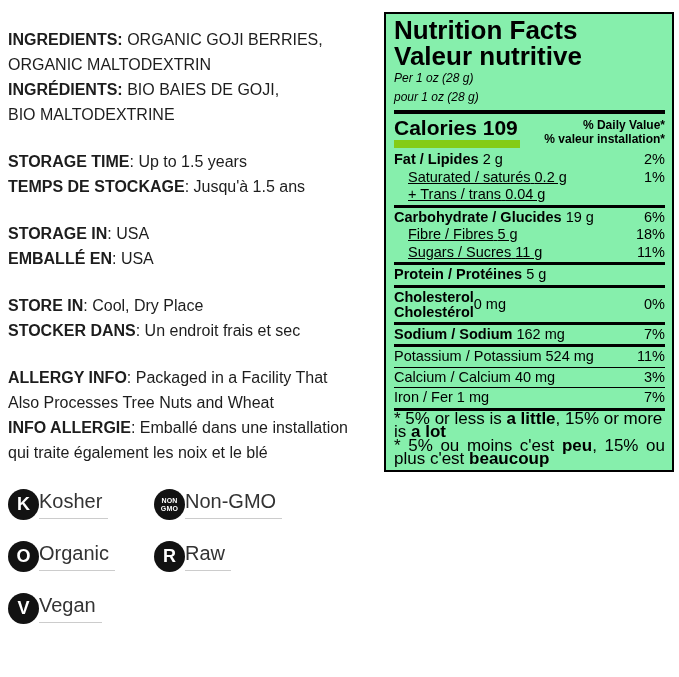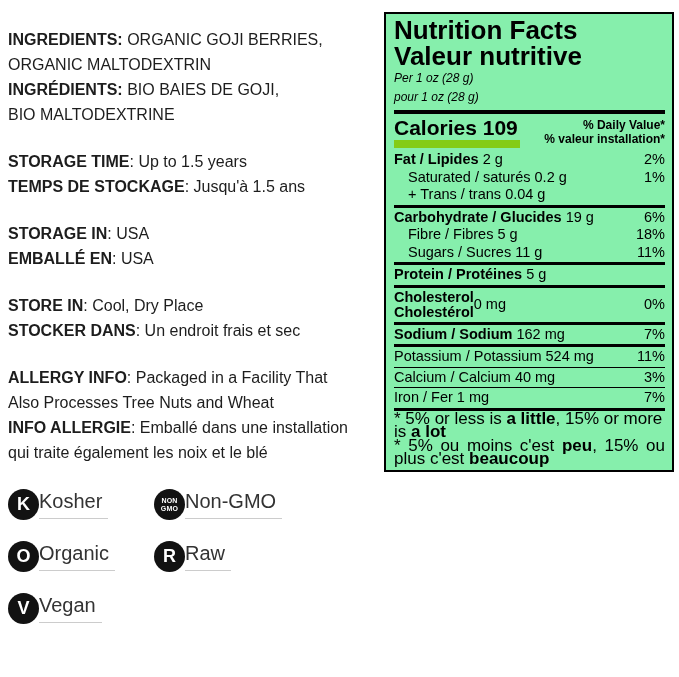--- a/index.html
+++ b/index.html
@@ -38,7 +38,7 @@
   .cal-right{text-align:right;font-size:12px;font-weight:bold;line-height:14px;padding-top:2px;}
 
   .nrow{display:flex;justify-content:space-between;font-size:14.5px;line-height:15.5px;padding:1px 0;}
-  .nname.indent{padding-left:14px;}
+  .nname.indent{padding-left:14px;text-decoration:underline;}
   .chol{align-items:center;}
   .chol-names{line-height:15px;}
   .chol-amt{margin-left:0;}

